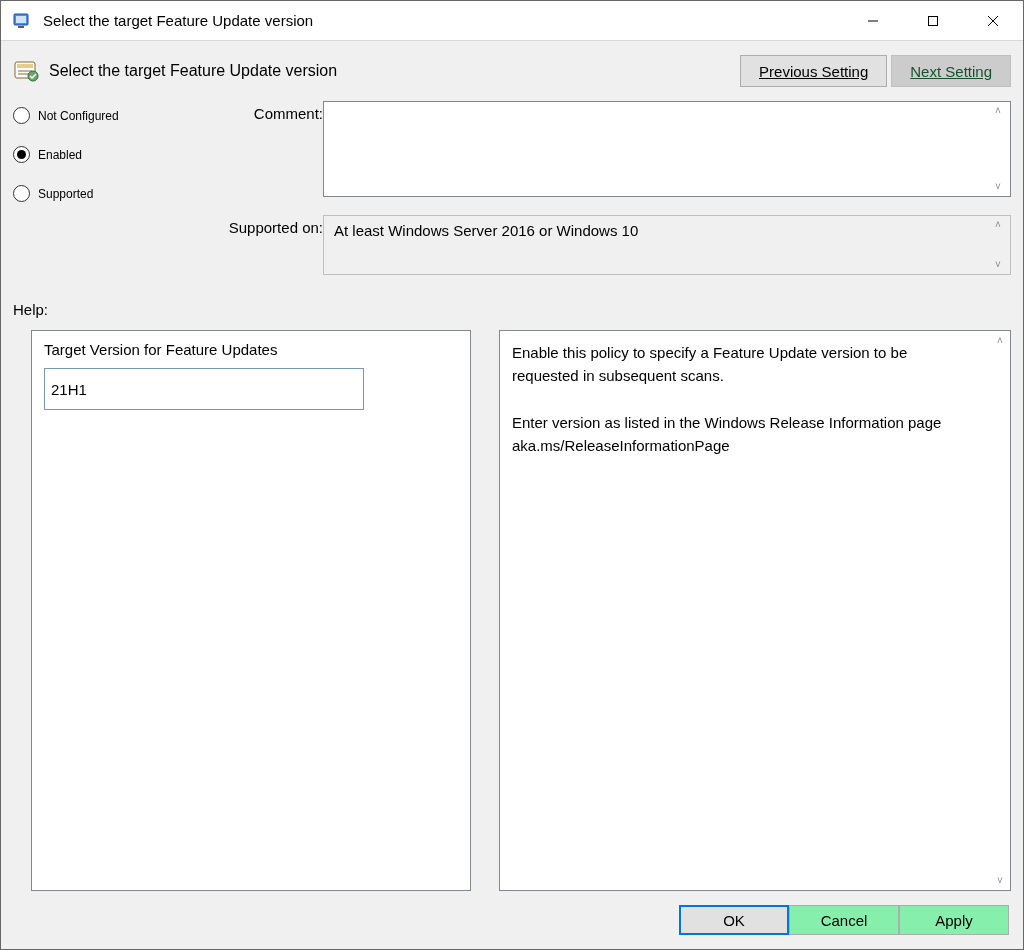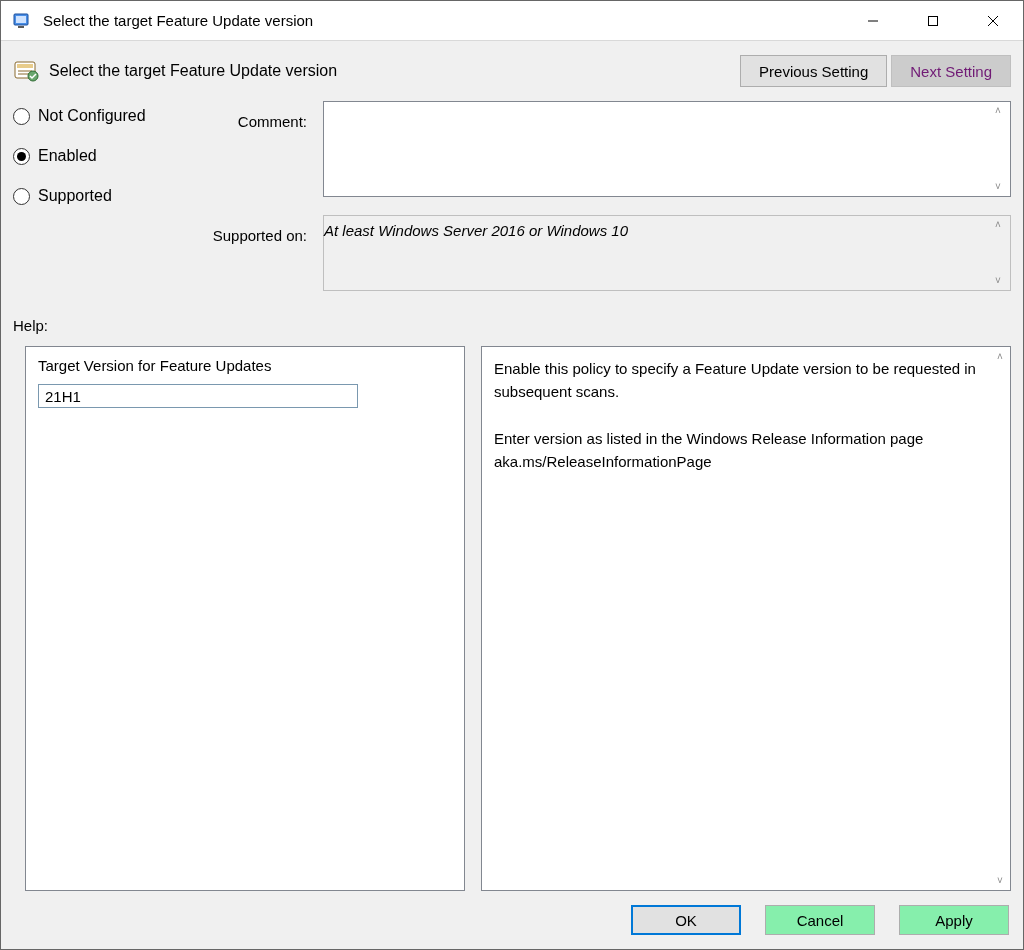--- a/index.html
+++ b/index.html
@@ -71,6 +71,7 @@
     margin-left:4px;
     display:flex; align-items:center; justify-content:center;
     cursor:pointer;
+    text-decoration:underline;
   }
   .navbtn.disabled {
     color:#701a75;

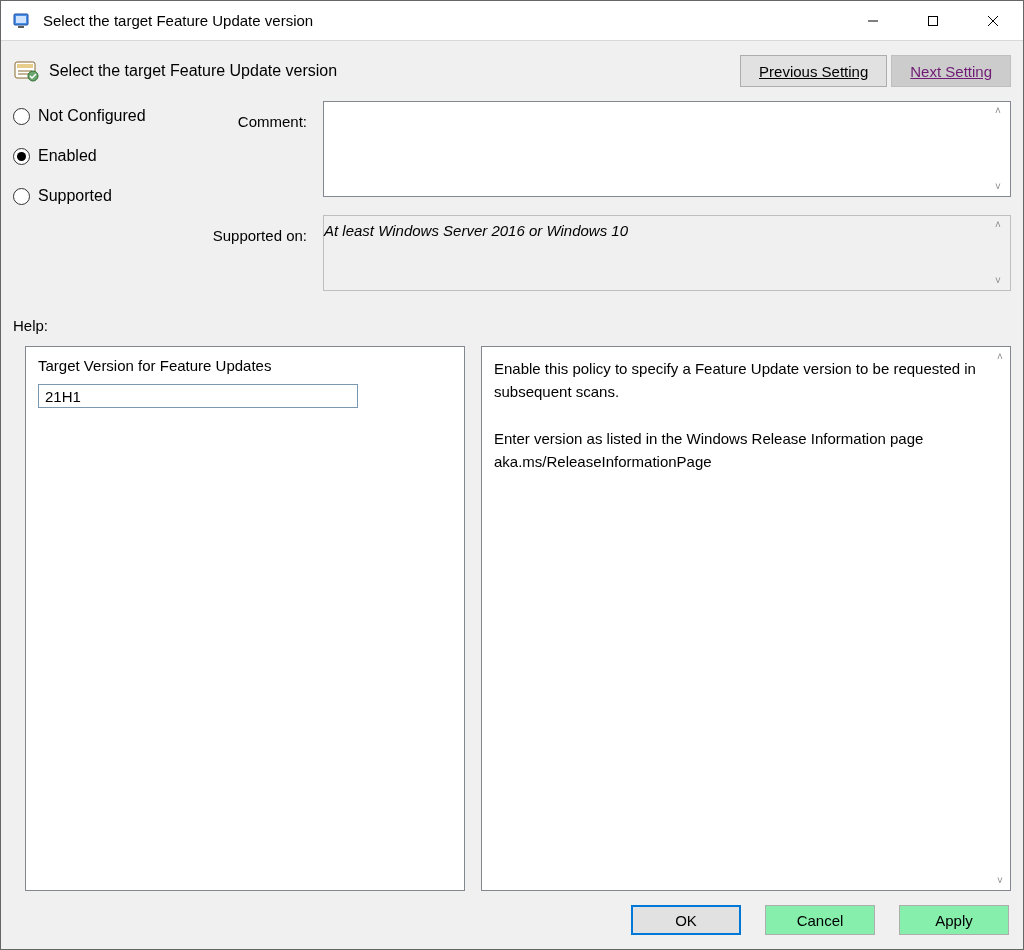--- a/index.html
+++ b/index.html
@@ -74,7 +74,7 @@
     text-decoration:underline;
   }
   .navbtn.disabled {
-    color:#701a75;
+    color:#14532d;
     background:#ccc;
     border-color:#bfbfbf;
     cursor:default;

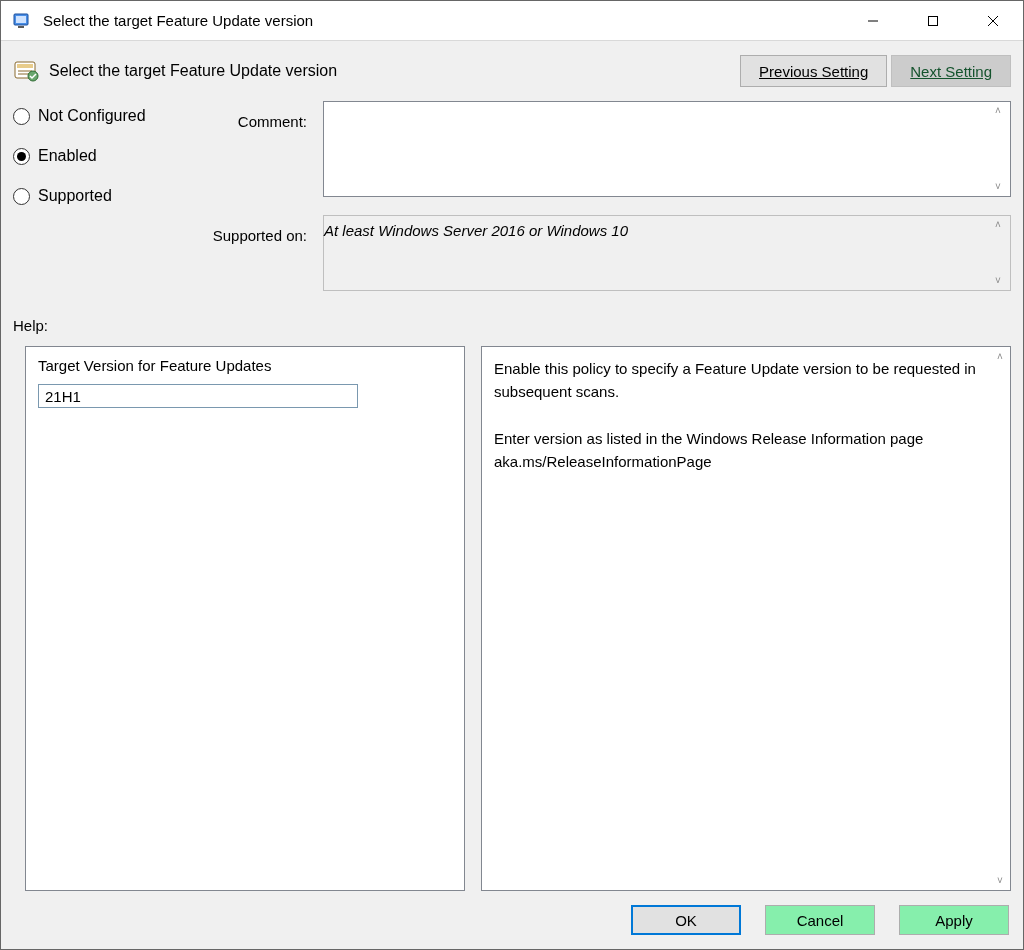--- a/index.html
+++ b/index.html
@@ -93,7 +93,7 @@
     display:flex;
     align-items:center;
     margin-bottom: 22px;
-    font-size:16px;
+    font-size:12px;
     cursor:pointer;
   }
   .radio-dot {

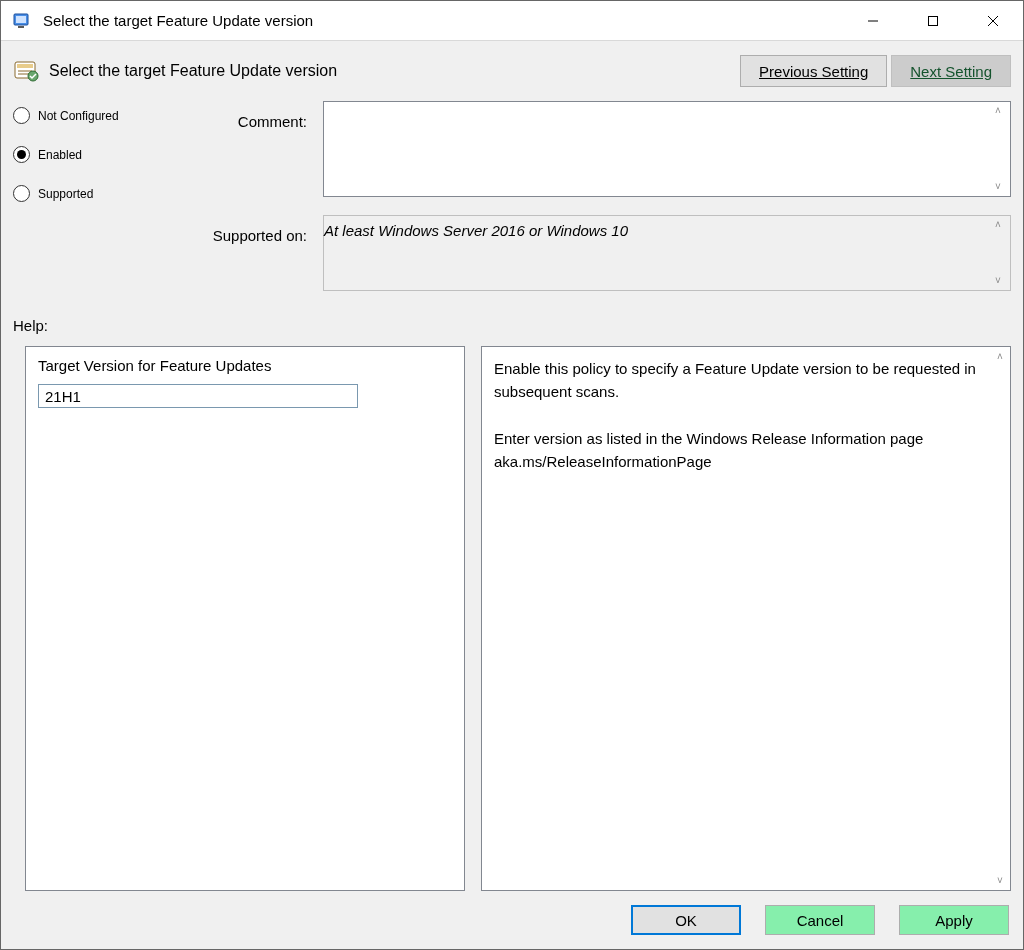--- a/index.html
+++ b/index.html
@@ -119,10 +119,8 @@
   }
   .meta-label {
     text-align:right;
-    padding-right:16px;
     padding-top:4px;
     font-size:15px;
-    margin-top:8px;
   }
   .comment-box {
     background:#fff;

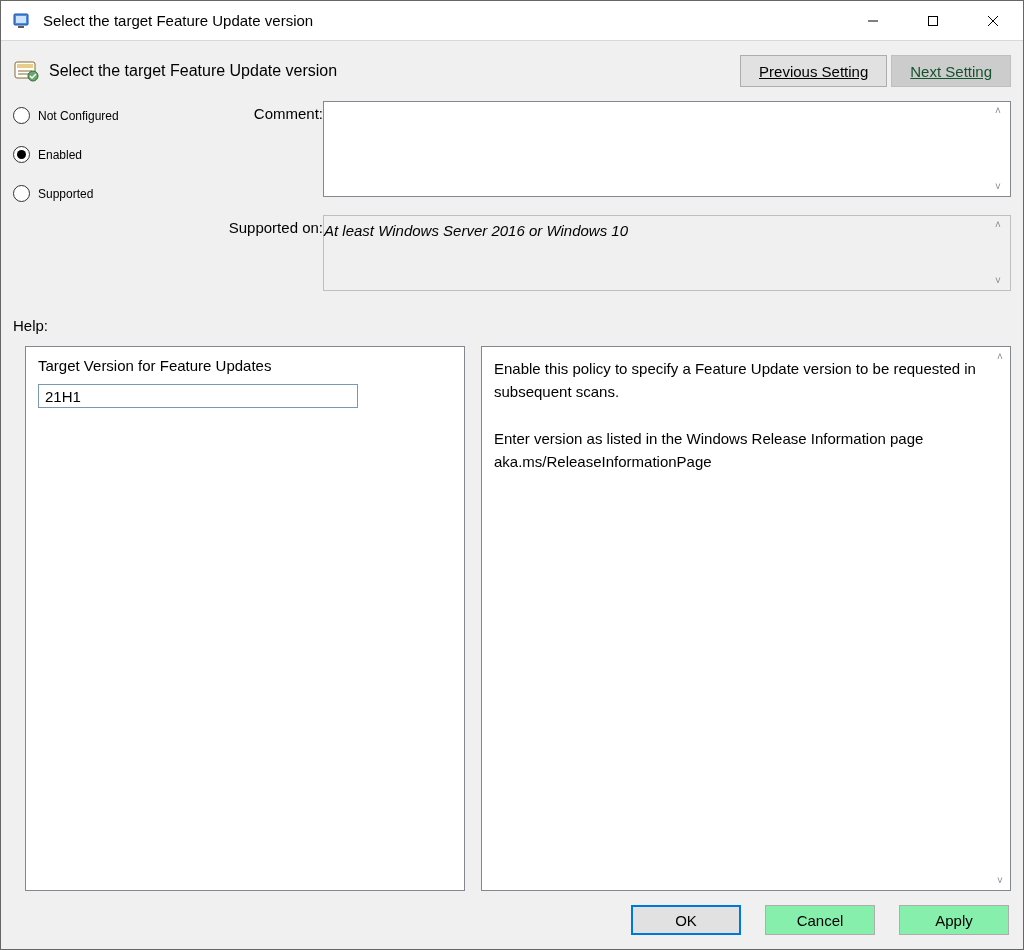--- a/index.html
+++ b/index.html
@@ -131,12 +131,11 @@
   .supported-box {
     background:#f0f0f0;
     border:1px solid #bfbfbf;
-    height:76px;
-    padding:6px 0;
+    height:60px;
+    padding:6px 10px;
     position:relative;
     font-size:15px;
     color:#000;
-    font-style:italic;
   }
   .scroll-arrows {
     position:absolute;

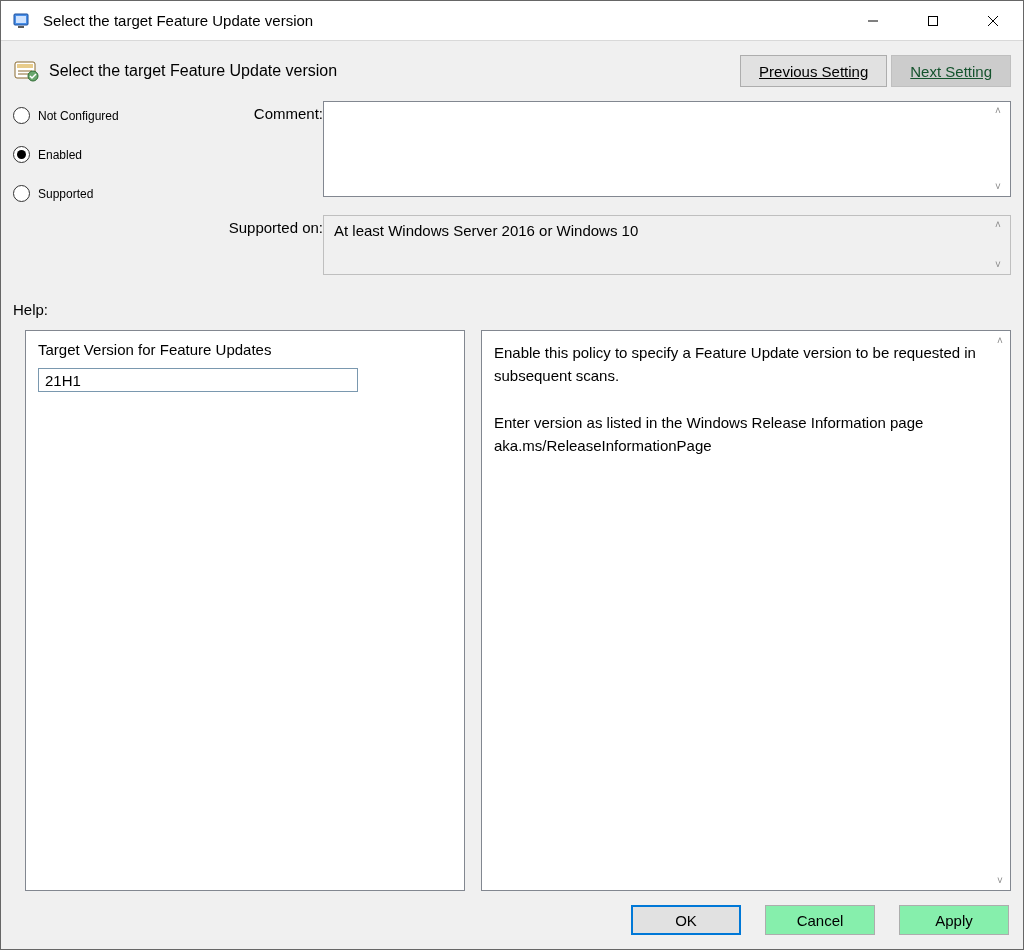--- a/index.html
+++ b/index.html
@@ -160,8 +160,8 @@
   
   .panels {
     display:flex;
-    gap:16px;
-    padding: 6px 12px 0 24px;
+    gap:28px;
+    padding: 6px 12px 0 30px;
     flex:1;
     min-height:0;
   }

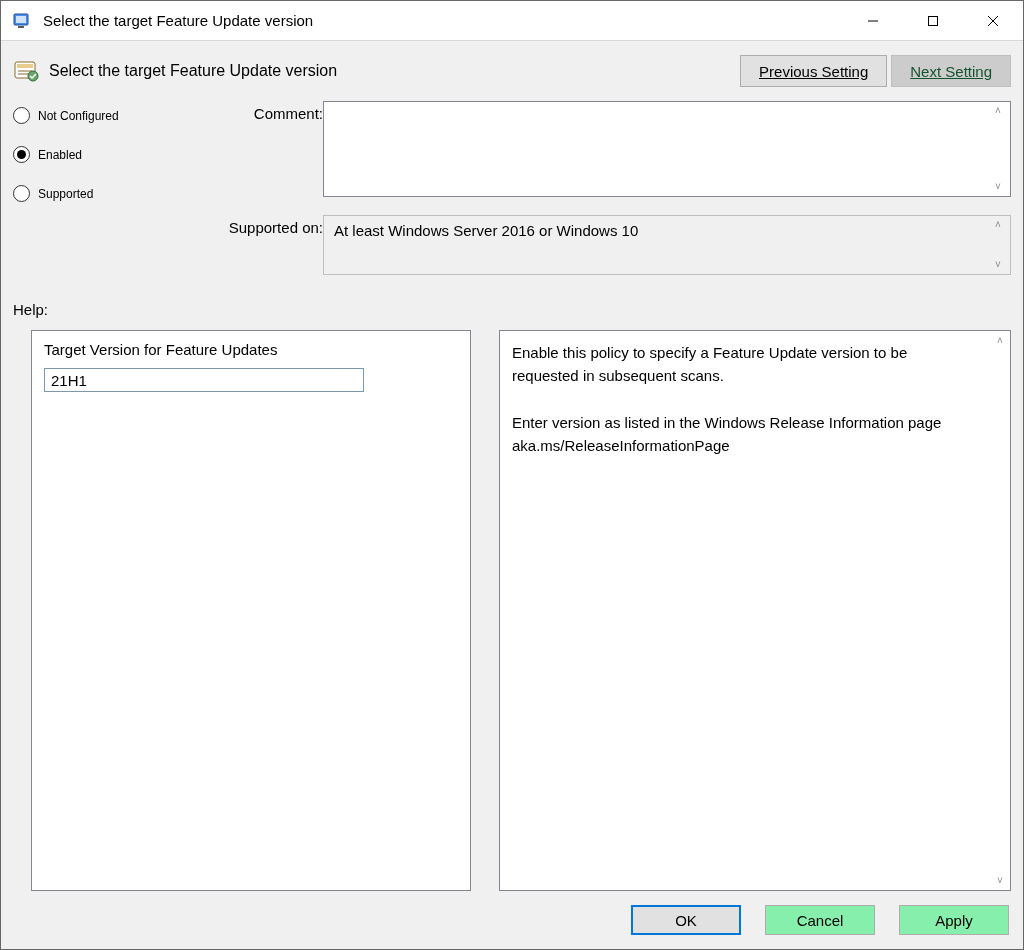--- a/index.html
+++ b/index.html
@@ -185,7 +185,7 @@
   .opt-label { font-size:15px; margin-bottom:10px; }
   .opt-input {
     width: 320px;
-    height: 24px;
+    height: 42px;
     border:1px solid #7a98af;
     padding: 2px 6px;
     font-size:15px;

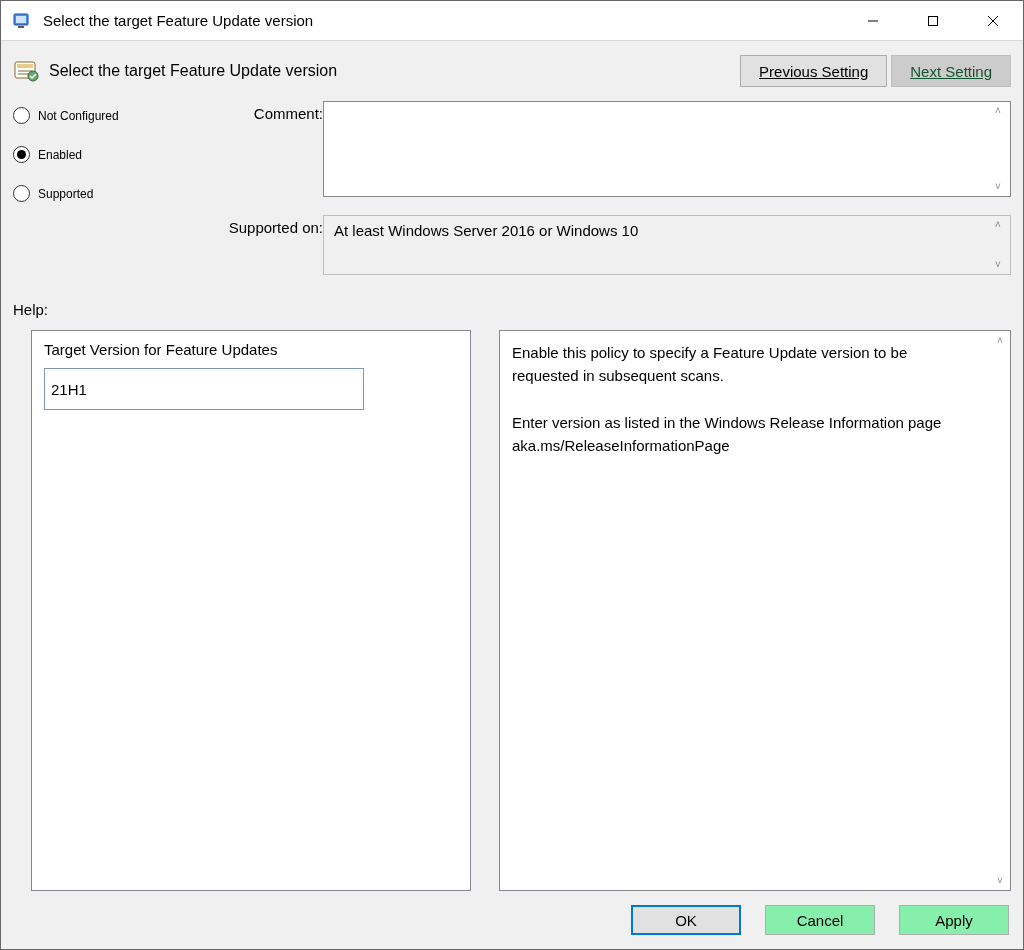--- a/index.html
+++ b/index.html
@@ -198,7 +198,7 @@
   .footer {
     display:flex;
     justify-content:flex-end;
-    gap:24px;
+    gap:0;
     padding: 14px 14px 14px 14px;
   }
   .btn {

